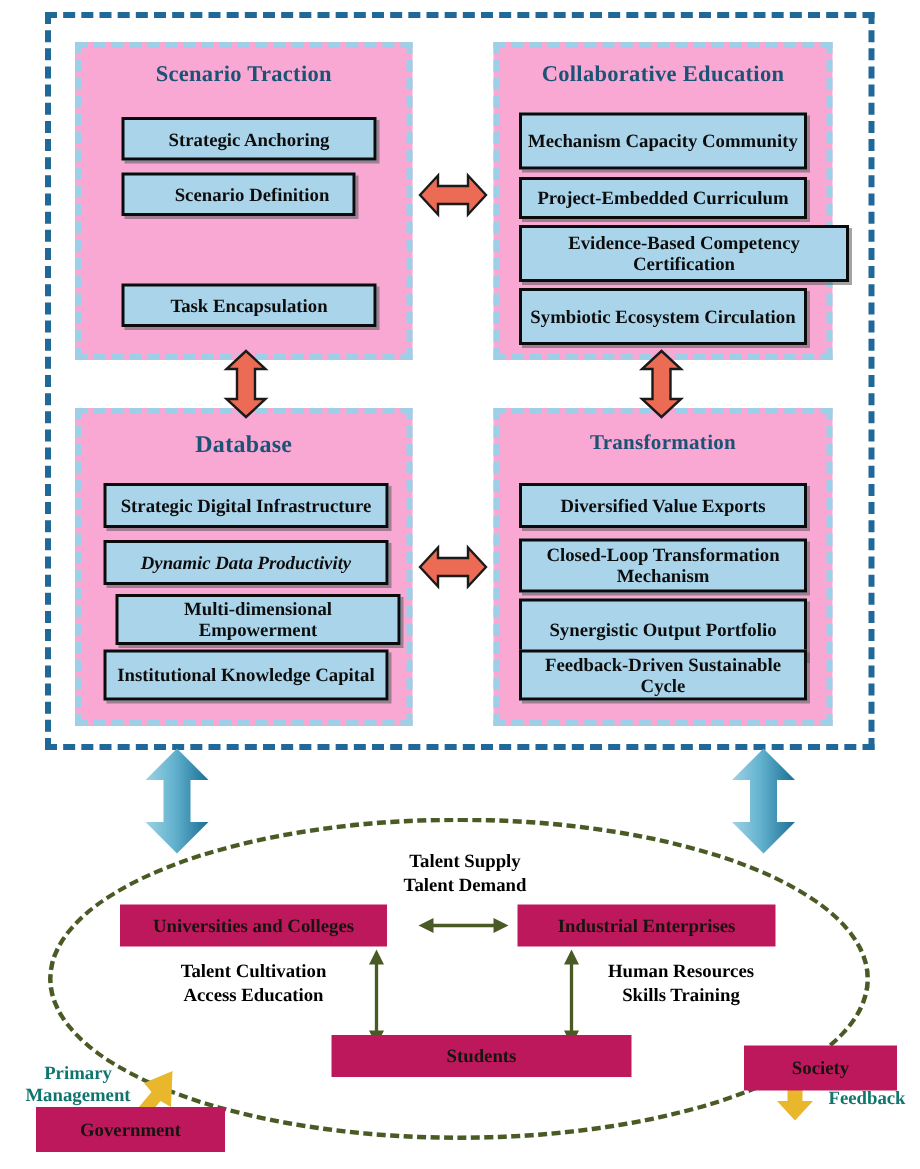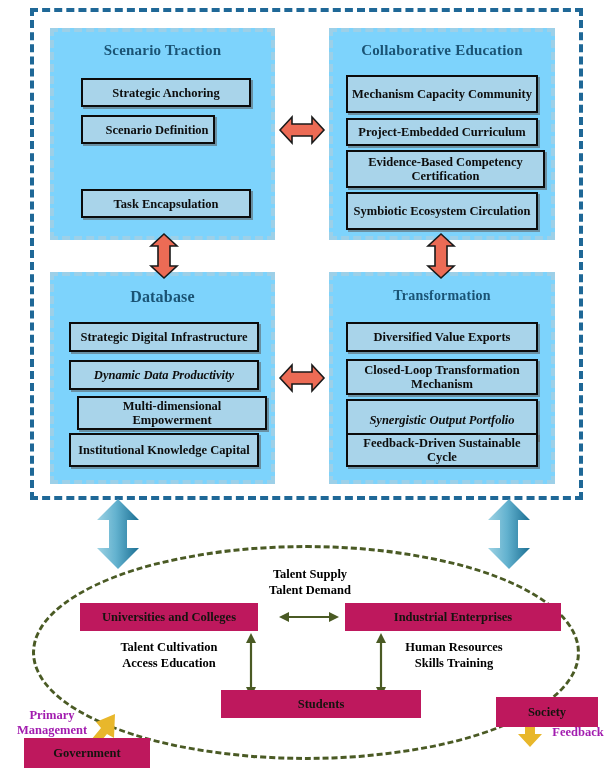--- a/index.html
+++ b/index.html
@@ -28,7 +28,7 @@
   .quadrant {
     position: absolute;
     border: 4px dashed #9DD0E8;
-    background: #7dd3fc;
+    background: #f9a8d4;
   }
   .q-title {
     position: absolute;

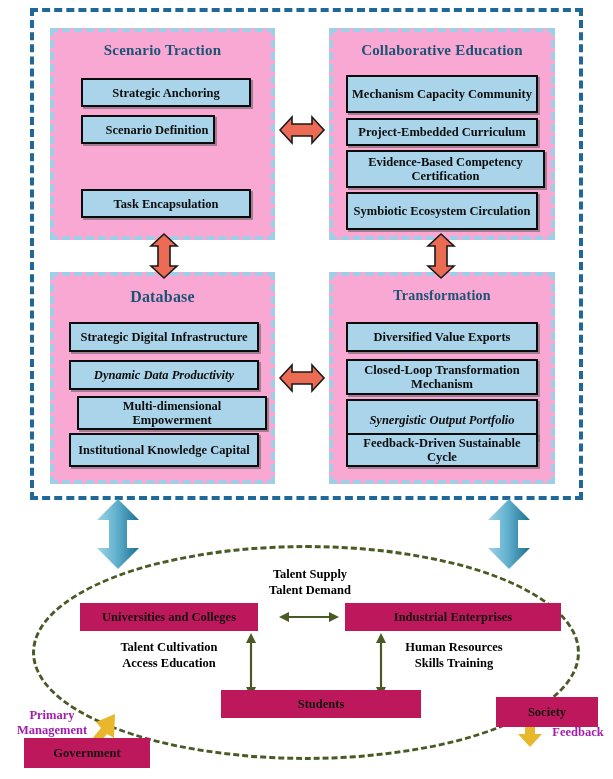--- a/index.html
+++ b/index.html
@@ -120,7 +120,7 @@
   <div class="quadrant" style="left:50px; top:28px; width:225px; height:212px;">
     <div class="q-title" style="top:10px; font-size:15px;">Scenario Traction</div>
     <div class="ibox" style="left:27px; top:46px; width:170px; height:29px;">Strategic Anchoring</div>
-    <div class="ibox" style="left:27px; top:83px; width:134px; height:29px;padding-left:21px;">Scenario Definition</div>
+    <div class="ibox" style="left:27px; top:83px; width:156px; height:29px;padding-left:21px;">Scenario Definition</div>
     <div class="ibox" style="left:27px; top:157px; width:170px; height:29px;">Task Encapsulation</div>
   </div>
 

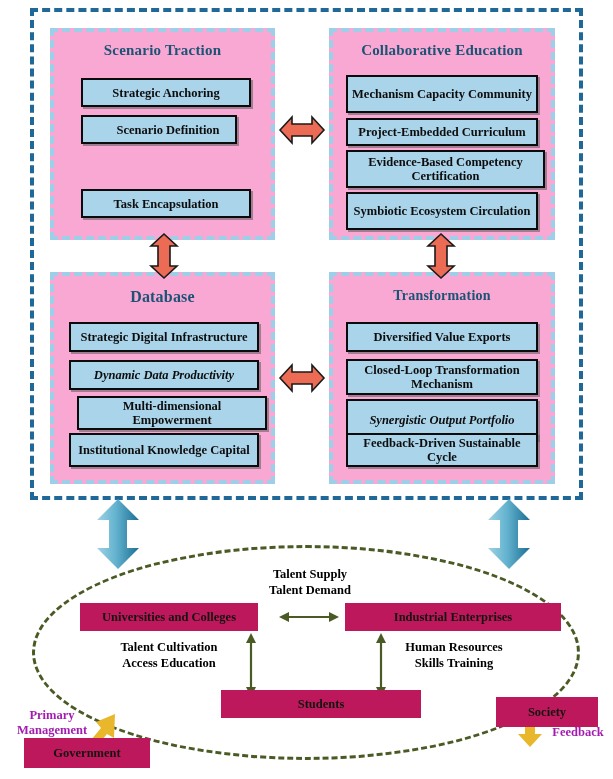--- a/index.html
+++ b/index.html
@@ -128,7 +128,7 @@
     <div class="q-title" style="top:10px; font-size:15px;">Collaborative Education</div>
     <div class="ibox two-line" style="left:13px; top:43px; width:192px; height:38px;">Mechanism Capacity Community</div>
     <div class="ibox" style="left:13px; top:86px; width:192px; height:28px;">Project-Embedded Curriculum</div>
-    <div class="ibox two-line" style="left:13px; top:118px; width:199px; height:38px;">Evidence-Based Competency Certification</div>
+    <div class="ibox two-line" style="left:13px; top:118px; width:220px; height:38px;">Evidence-Based Competency Certification</div>
     <div class="ibox two-line" style="left:13px; top:160px; width:192px; height:38px;">Symbiotic Ecosystem Circulation</div>
   </div>
 

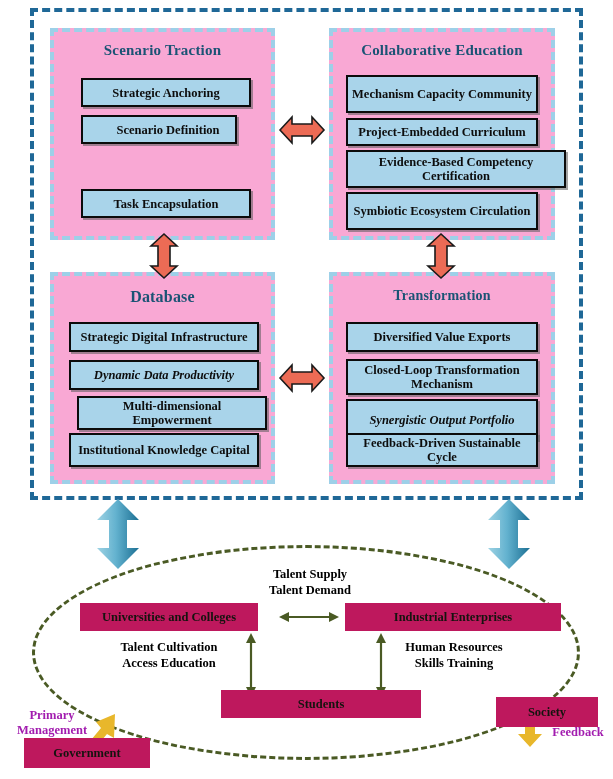--- a/index.html
+++ b/index.html
@@ -144,7 +144,7 @@
     <div class="q-title" style="top:12px; font-size:14px;">Transformation</div>
     <div class="ibox" style="left:13px; top:46px; width:192px; height:30px;">Diversified Value Exports</div>
     <div class="ibox two-line" style="left:13px; top:83px; width:192px; height:36px;">Closed-Loop Transformation Mechanism</div>
-    <div class="ibox" style="left:13px; top:123px; width:192px; height:41px;font-style:italic;">Synergistic Output Portfolio</div>
+    <div class="ibox" style="left:13px; top:123px; width:192px; height:41px;">Synergistic Output Portfolio</div>
     <div class="ibox two-line" style="left:13px; top:157px; width:192px; height:34px;">Feedback-Driven Sustainable Cycle</div>
   </div>
 

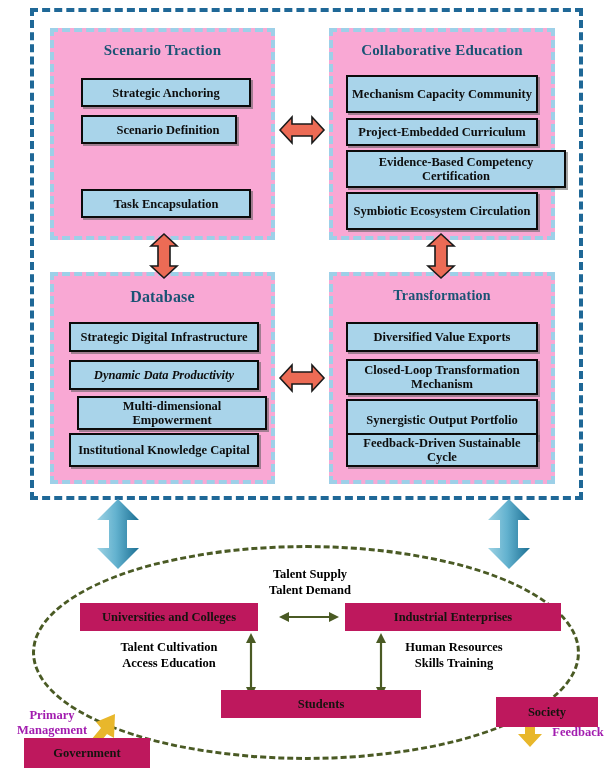--- a/index.html
+++ b/index.html
@@ -193,7 +193,7 @@
 
   <div class="gbox" style="left:80px; top:603px; width:178px; height:28px;">Universities and Colleges</div>
 
-  <div class="gbox" style="left:345px; top:603px; width:216px; height:28px;">Industrial Enterprises</div>
+  <div class="gbox" style="left:345px; top:603px; width:172px; height:28px;">Industrial Enterprises</div>
 
   <svg class="olive-arrow" style="left:278px; top:609px;" width="62" height="16" viewBox="0 0 62 16">
     <line x1="9" y1="8" x2="53" y2="8" stroke="#4A5A24" stroke-width="2.2"></line>

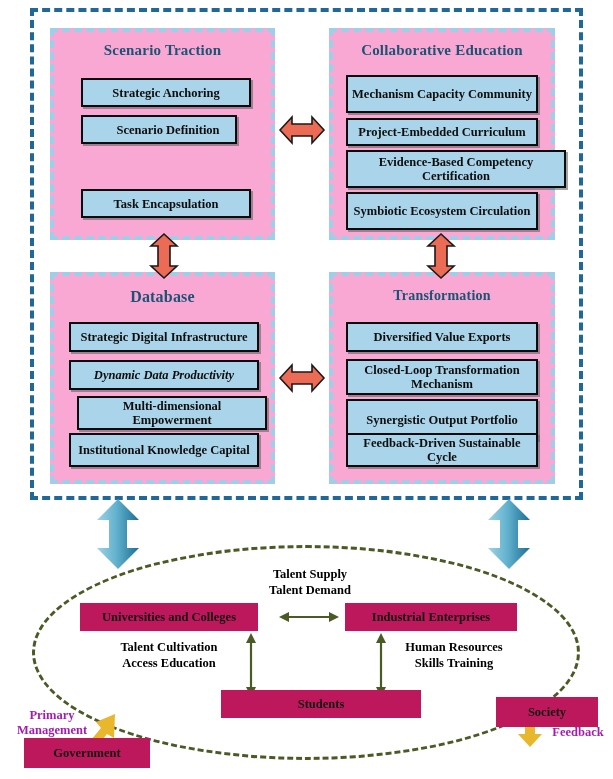--- a/index.html
+++ b/index.html
@@ -102,7 +102,7 @@
     position: absolute;
     text-align: center;
     font-weight: bold;
-    color: #a21caf;
+    color: #0f766e;
     font-size: 12.5px;
     line-height: 1.2;
     white-space: pre-line;

